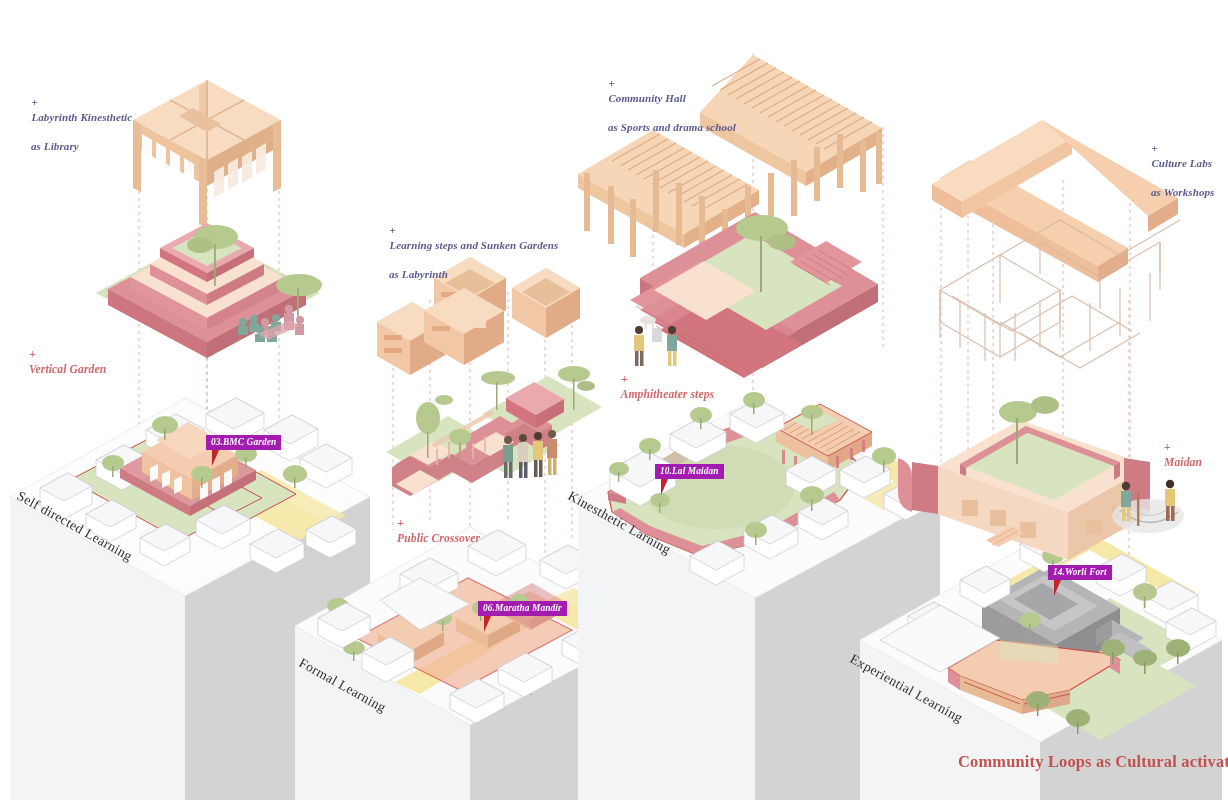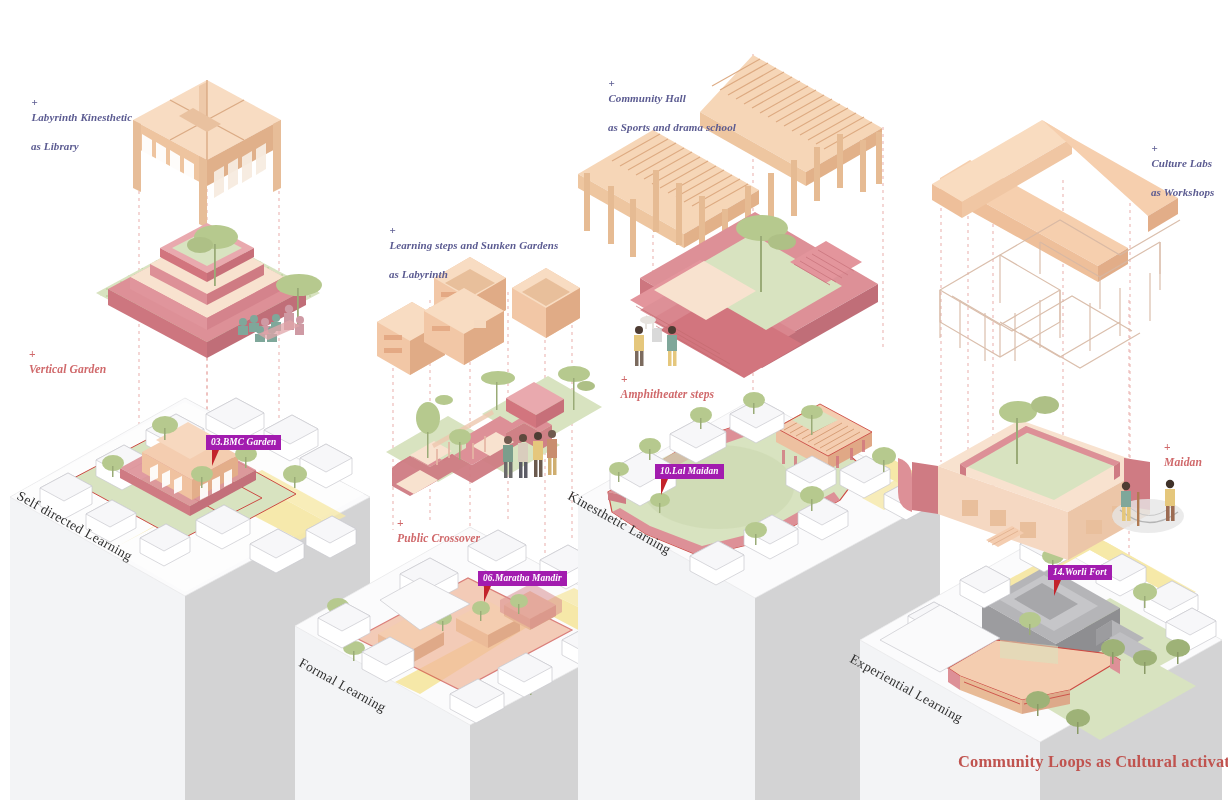--- a/index.html
+++ b/index.html
@@ -790,7 +790,7 @@
     <div class="tail"></div>
   </div>
 
-  <div class="flag" style="left:478px;top:567px;text-align:right;">
+  <div class="flag" style="left:478px;top:597px;text-align:right;">
     <div class="bar">06.Maratha Mandir</div>
     <div class="tail"></div>
   </div>

